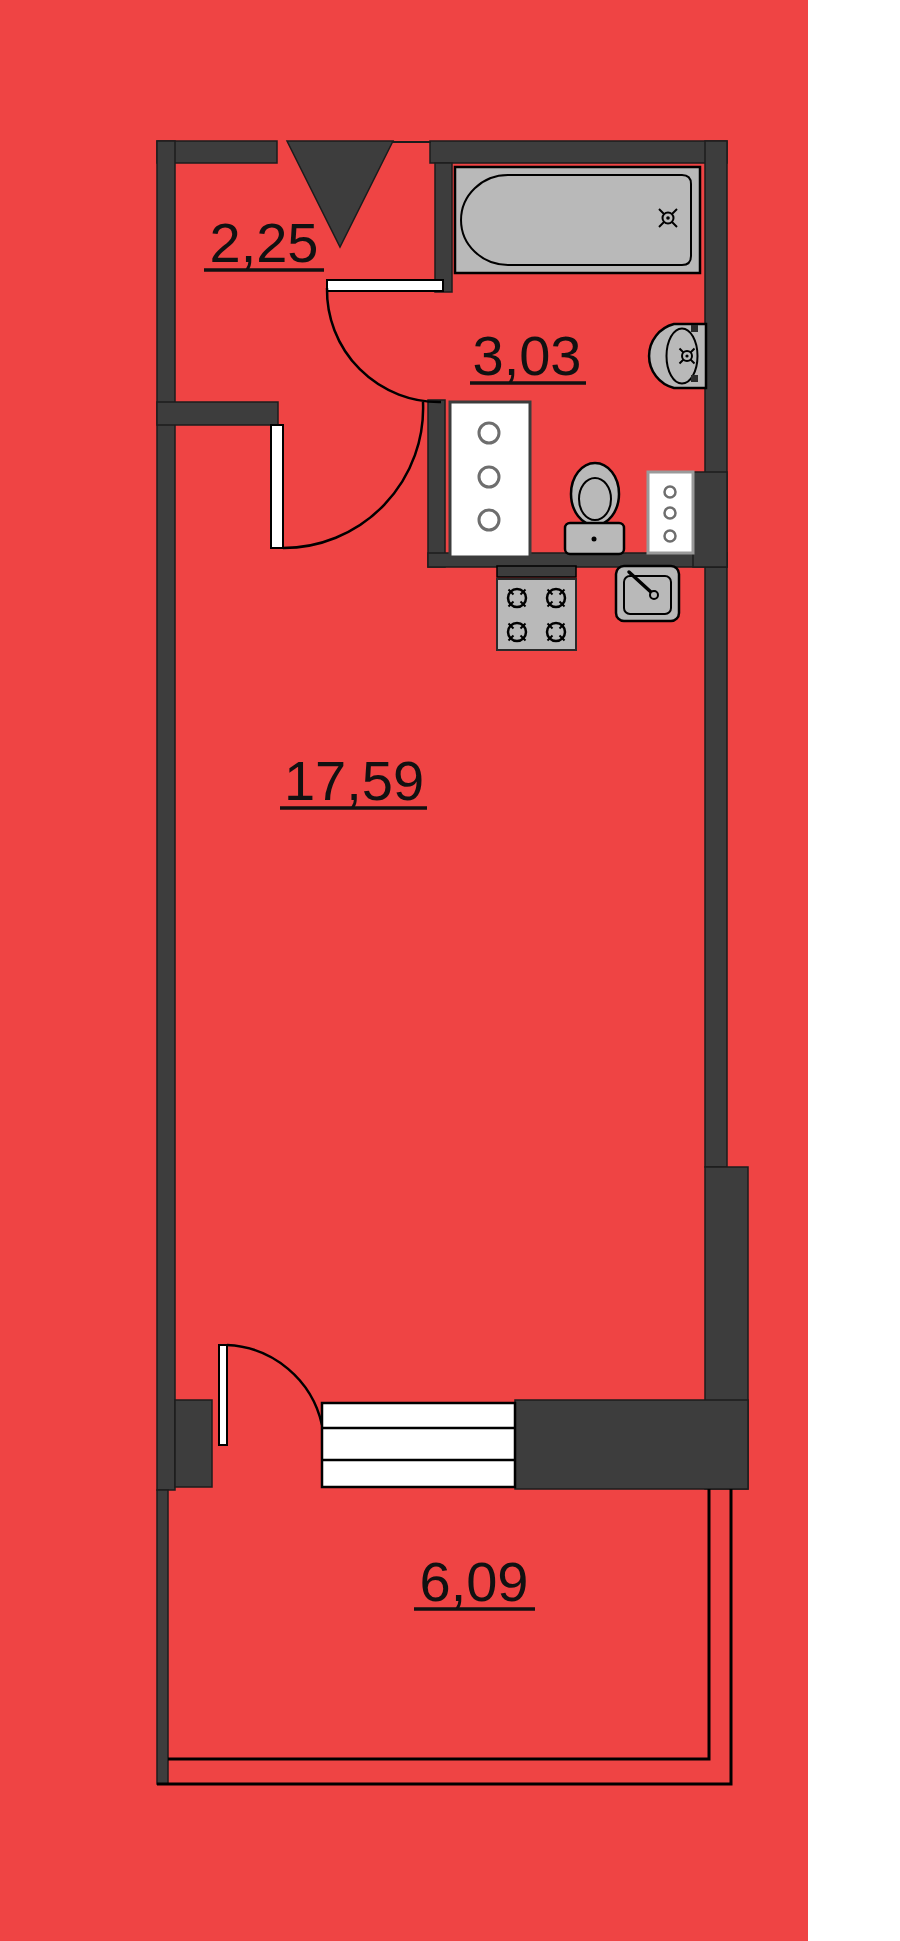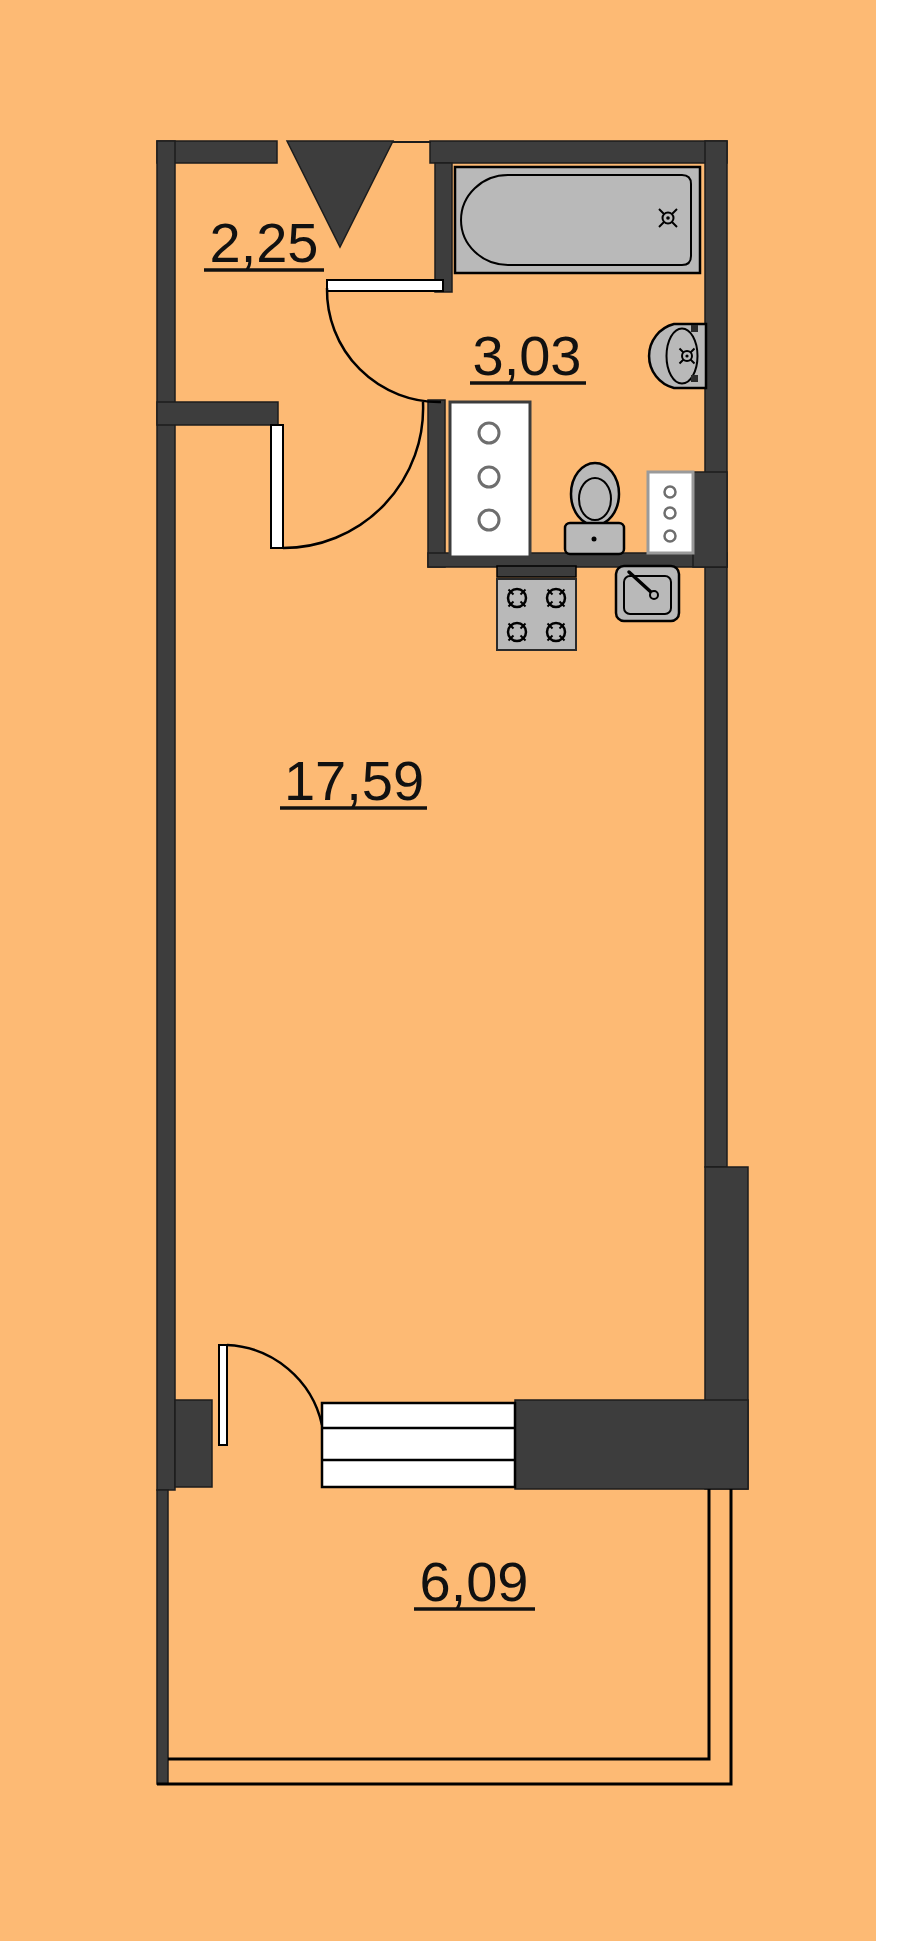--- a/index.html
+++ b/index.html
@@ -4,7 +4,7 @@
 <title>Floor plan</title>
 <style>
   html,body{margin:0;padding:0;background:#ffffff;}
-  .plan-wrap{position:relative;width:876px;height:1941px;background:#fdba74;overflow:hidden;
+  .plan-wrap{position:relative;width:808px;height:1941px;background:#ef4444;overflow:hidden;
              font-family:"Liberation Sans",sans-serif;}
   svg{position:absolute;left:0;top:0;}
   .wall{fill:#3d3d3d;stroke:#1c1c1c;stroke-width:1.5;}

